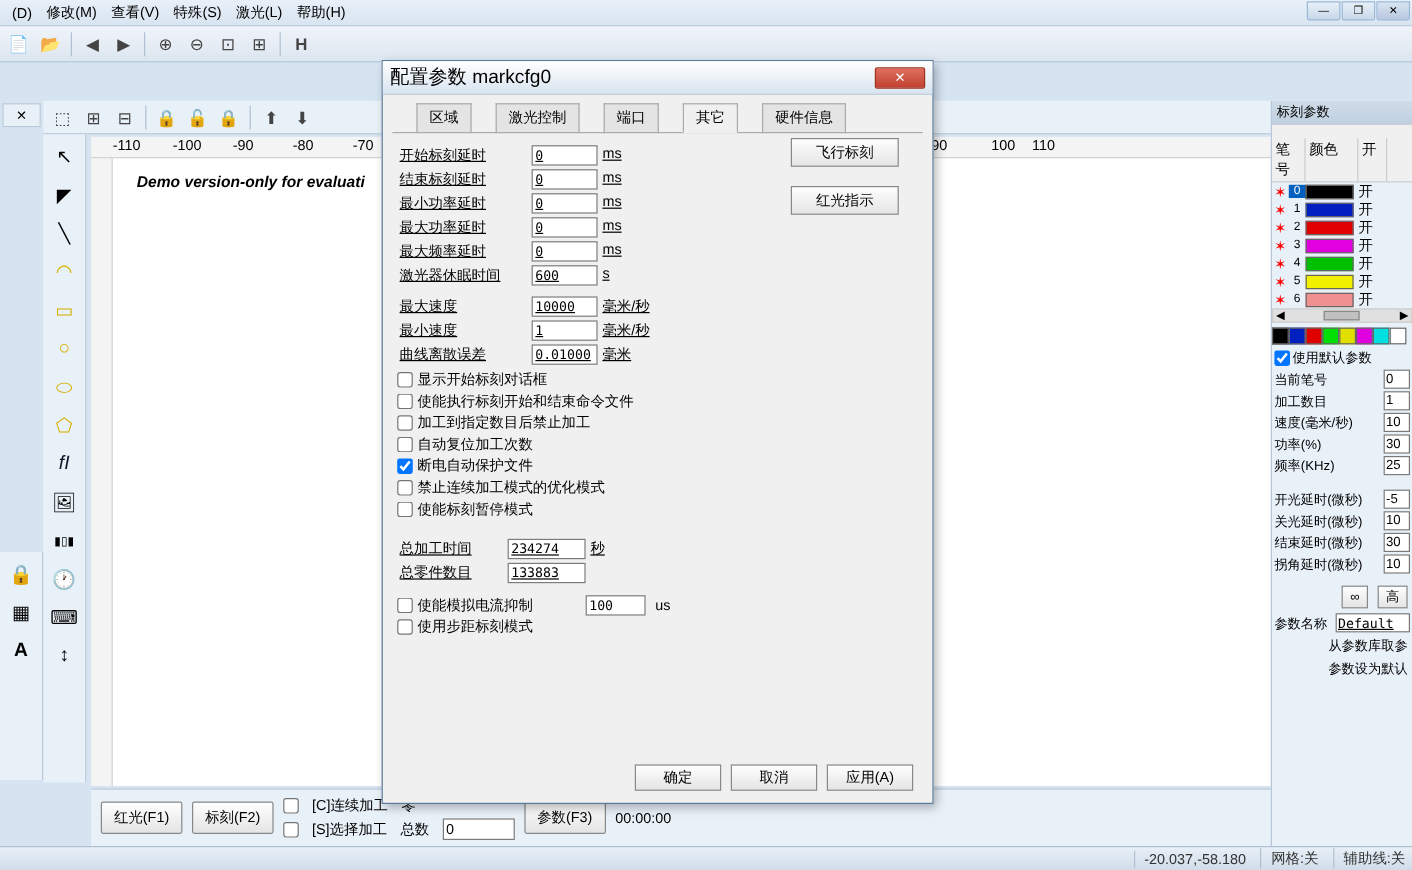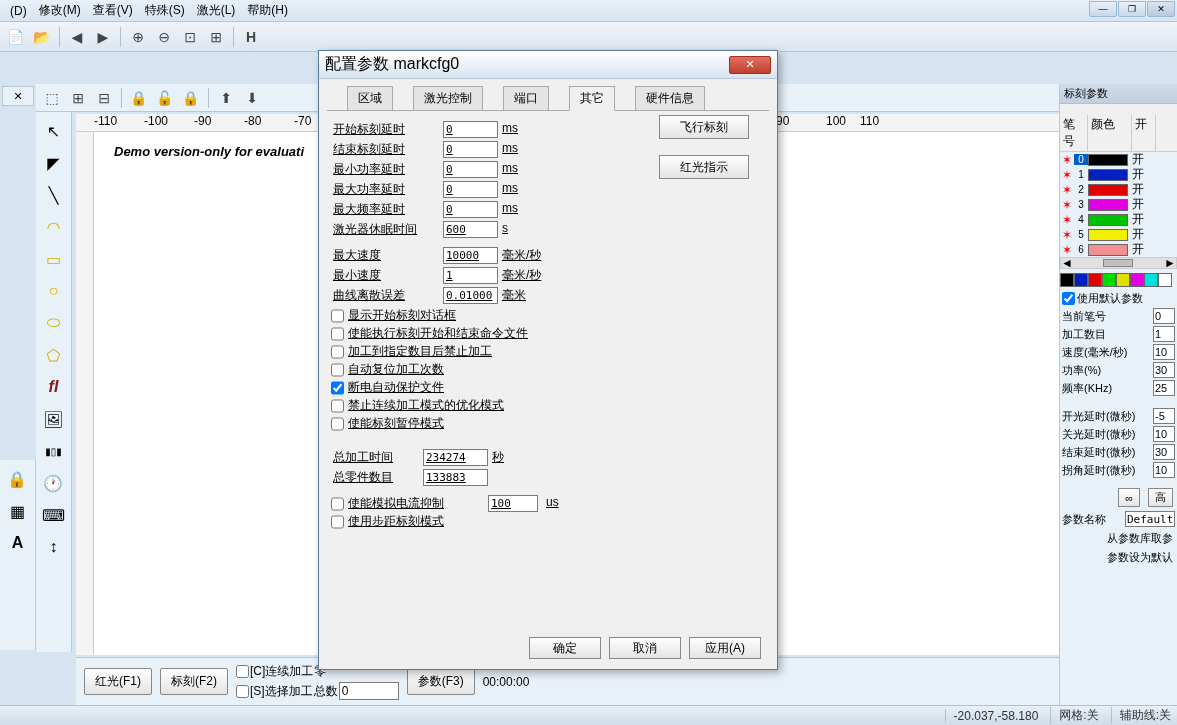--- a/index.html
+++ b/index.html
@@ -70,7 +70,7 @@
 .dlg-label { width: 110px; font-size: 12px; }
 .dlg-input { width: 55px; height: 17px; border: 1px solid #7a7a7a; background: #fff; font-family: monospace; font-size: 11px; padding: 0 2px; }
 .dlg-unit { margin-left: 4px; font-size: 12px; }
-.dlg-chk { display: flex; gap: 4px; height: 18px; font-size: 12px; margin-left: -2px; text-decoration: underline; }
+.dlg-chk { display: flex; align-items: center; gap: 4px; height: 18px; font-size: 12px; margin-left: -2px; }
 .dlg-chk input { margin: 0; }
 .dlg-btn-right { position: absolute; right: 20px; width: 90px; height: 24px; border: 1px solid #888; background: linear-gradient(#fefefe,#e4e4e4); cursor: pointer; }
 .dlg-footer { position: absolute; bottom: 10px; right: 16px; display: flex; gap: 8px; }

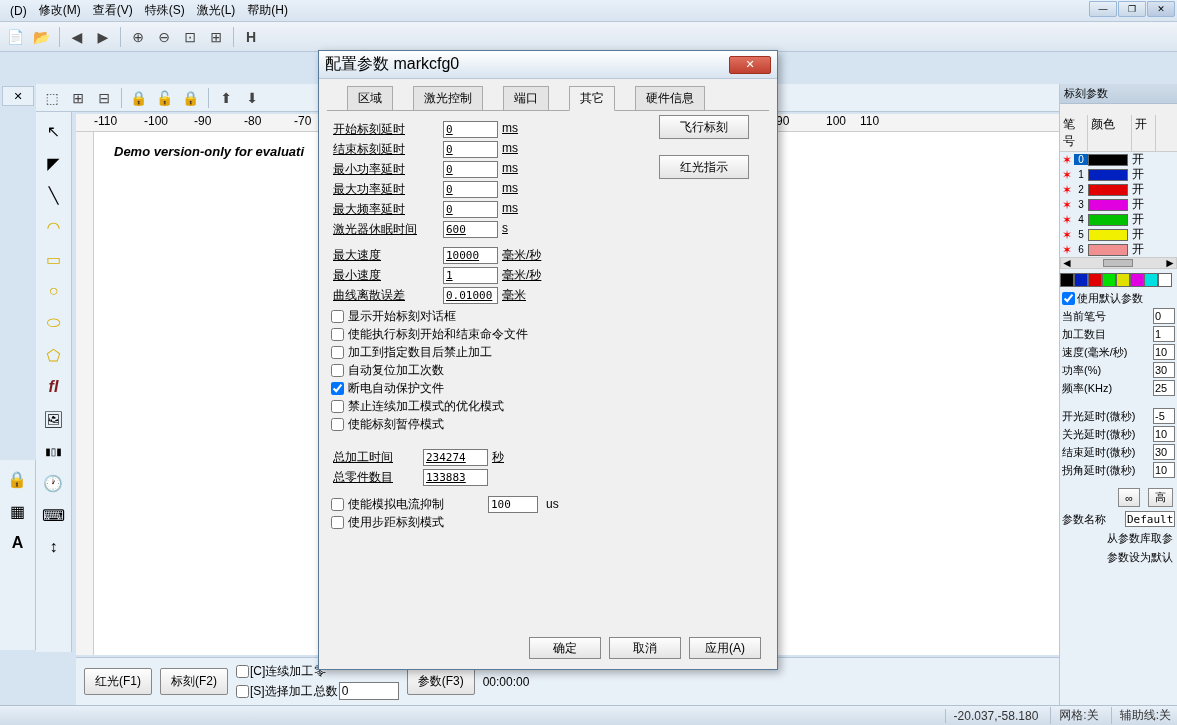--- a/index.html
+++ b/index.html
@@ -139,7 +139,7 @@
   <div class="ltool" style="color:#d8b000">○</div>
   <div class="ltool" style="color:#d8b000">⬭</div>
   <div class="ltool" style="color:#d8b000">⬠</div>
-  <div class="ltool" style="color:#7f1d1d;font-weight:bold;font-style:italic">fI</div>
+  <div class="ltool" style="color:#0f172a;font-weight:normal;font-style:italic">fI</div>
   <div class="ltool">🖼</div>
   <div class="ltool" style="font-size:10px">▮▯▮</div>
   <div class="ltool">🕐</div>

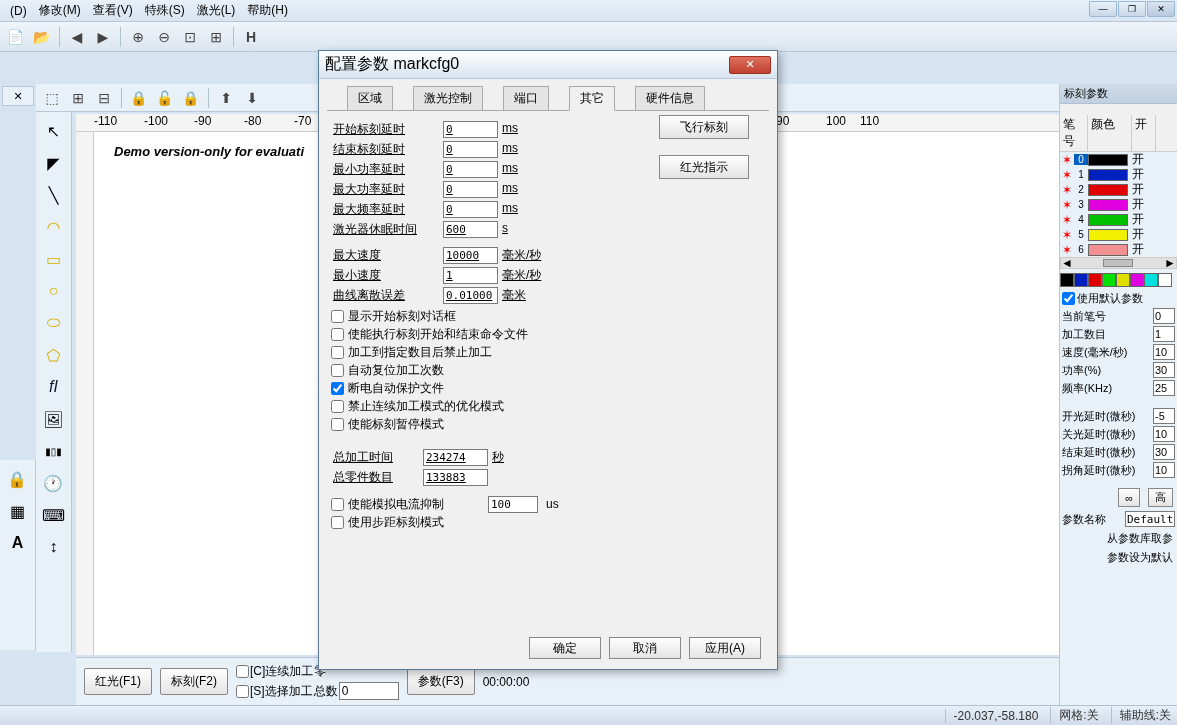--- a/index.html
+++ b/index.html
@@ -312,7 +312,7 @@
   </div>
   <div class="rp-field">
       <label>参数名称</label>
-      <input type="text" style="width: 50px; font-family: monospace;" value="Default">
+      <input type="text" style="width: 62px; font-family: monospace; text-decoration: underline;" value="Default">
     </div>
   <div style="text-align:right;padding:2px 4px;font-size:11px">从参数库取参</div>
   <div style="text-align:right;padding:2px 4px;font-size:11px">参数设为默认</div>

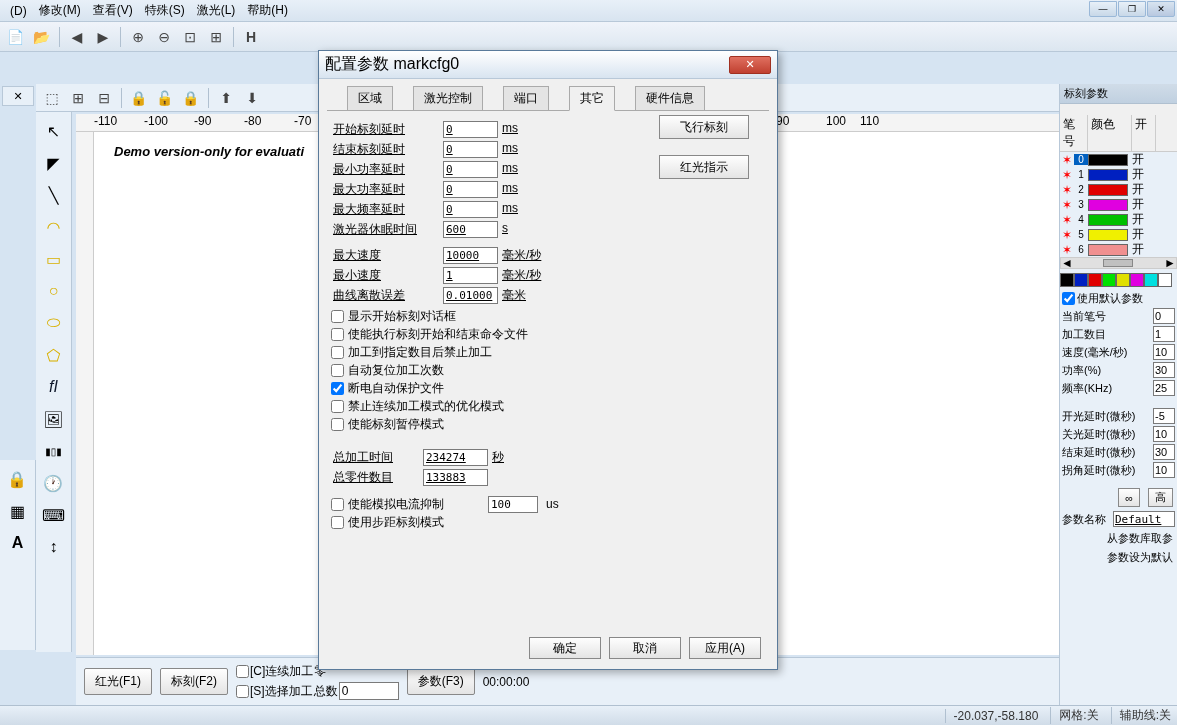--- a/index.html
+++ b/index.html
@@ -29,7 +29,7 @@
 
 .bottombar { position: absolute; left: 76px; right: 118px; bottom: 20px; height: 48px; background: #e8f0f8; border-top: 1px solid #b8c8d8; display: flex; align-items: center; padding: 4px 8px; gap: 8px; }
 .bbtn { padding: 4px 10px; border: 1px solid #888; background: linear-gradient(#fefefe,#e4e4e4); border-radius: 2px; cursor: pointer; }
-.bchk { display: flex; align-items: center; gap: 1px; }
+.bchk { display: flex; align-items: center; gap: 11px; }
 .binput { width: 60px; height: 18px; border: 1px solid #7a7a7a; padding: 0 2px; background: #fff; }
 
 

